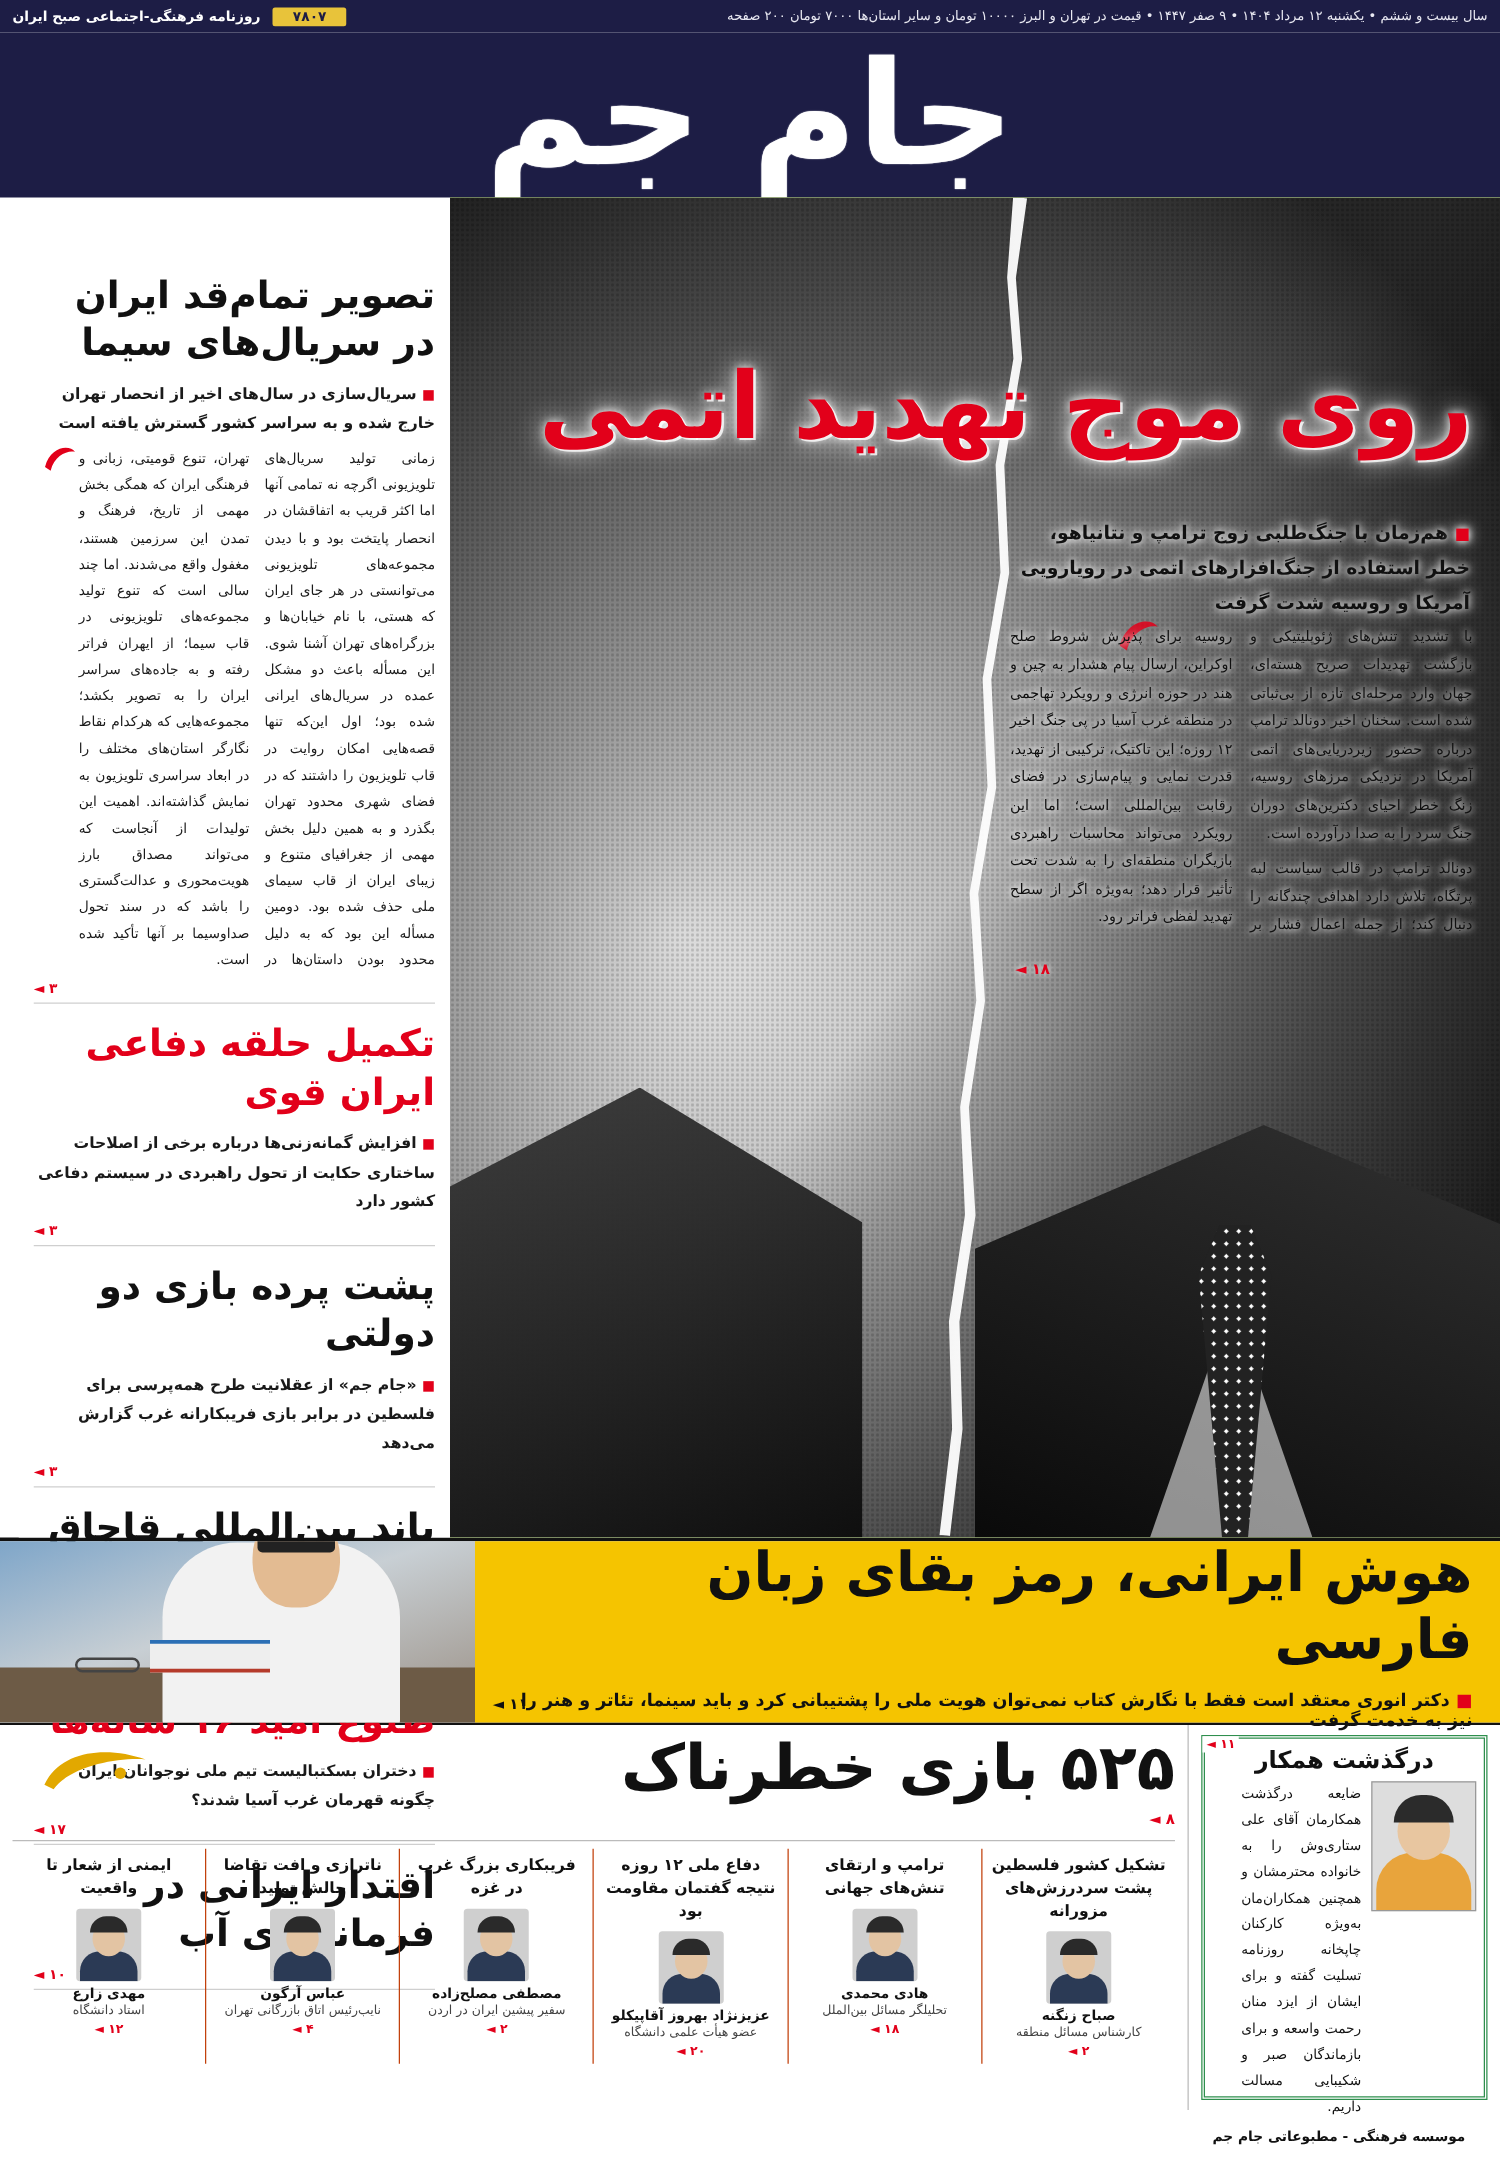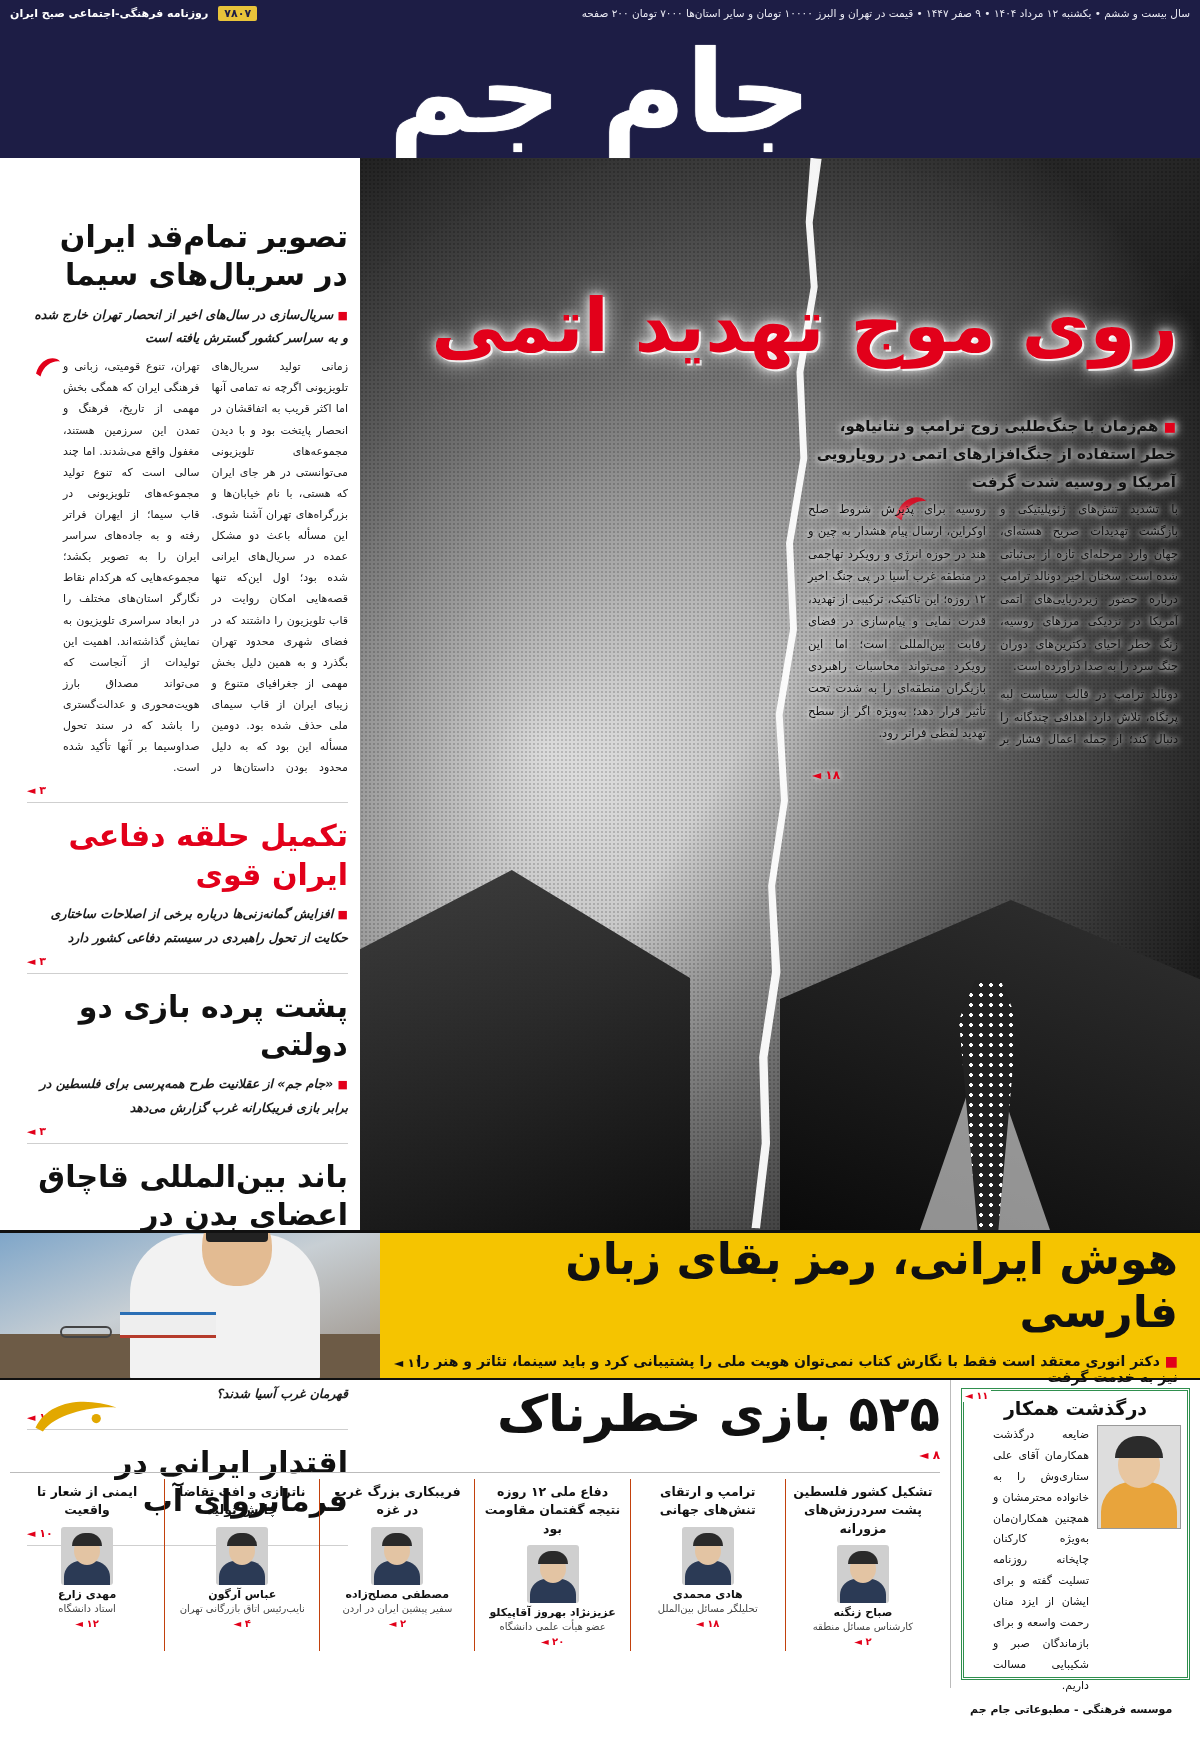--- a/index.html
+++ b/index.html
@@ -23,7 +23,7 @@
   .topbar .right-block { display:flex; align-items:center; gap:10px; font-weight:bold;}
   .topbar .issue-no {
     background:#e8c33a; color:#1d1d45; font-weight:bold;
-    padding:1px 6px; border-radius:2px; font-size:11px;
+    padding:1px 16px; border-radius:2px; font-size:11px;
   }
   .topbar .meta { font-size:10.5px; color:#e9e9f2; }
 

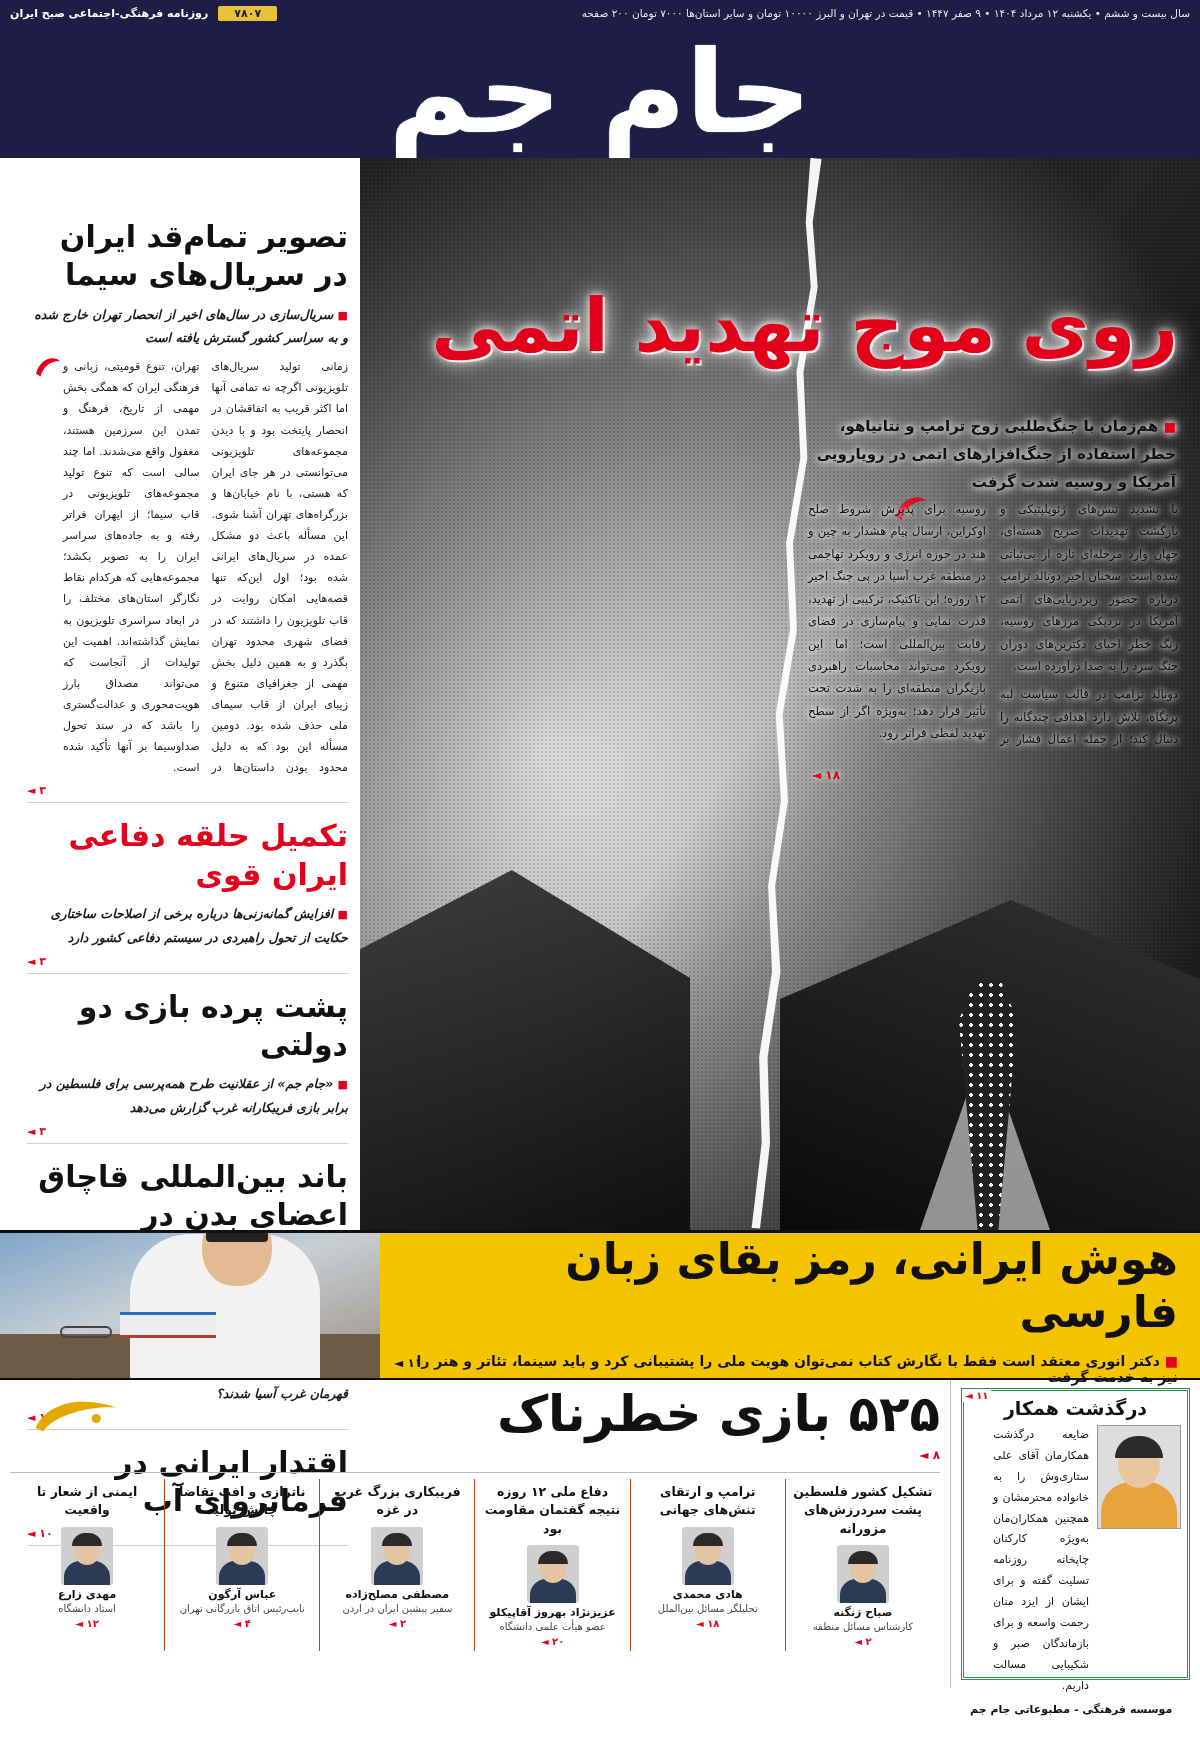--- a/index.html
+++ b/index.html
@@ -141,7 +141,7 @@
   .news-item h2.red { color:#e2001a; }
   .news-item .lead {
     margin-top:8px; font-size:12.5px; line-height:1.85;
-    text-align:right; font-weight:bold; color:#1a1a1a;font-style:italic;
+    text-align:right; font-weight:bold; color:#1a1a1a;
   }
   .news-item .lead .sq { color:#e2001a; font-size:11px; }
   .news-item .body {

